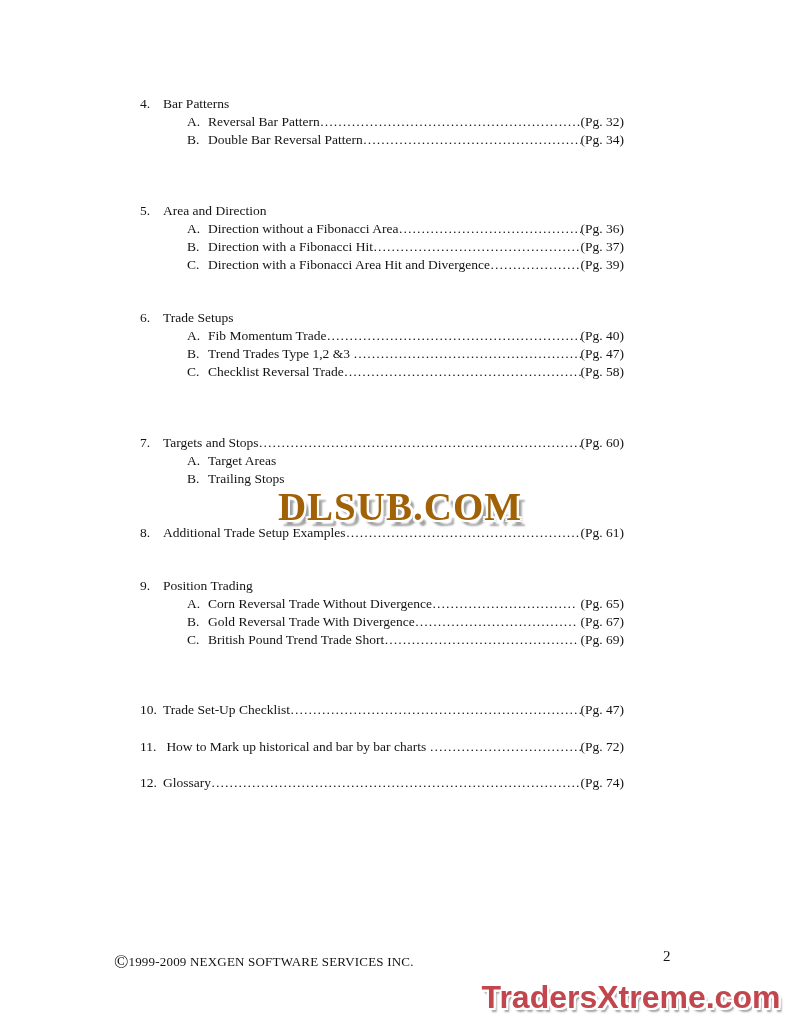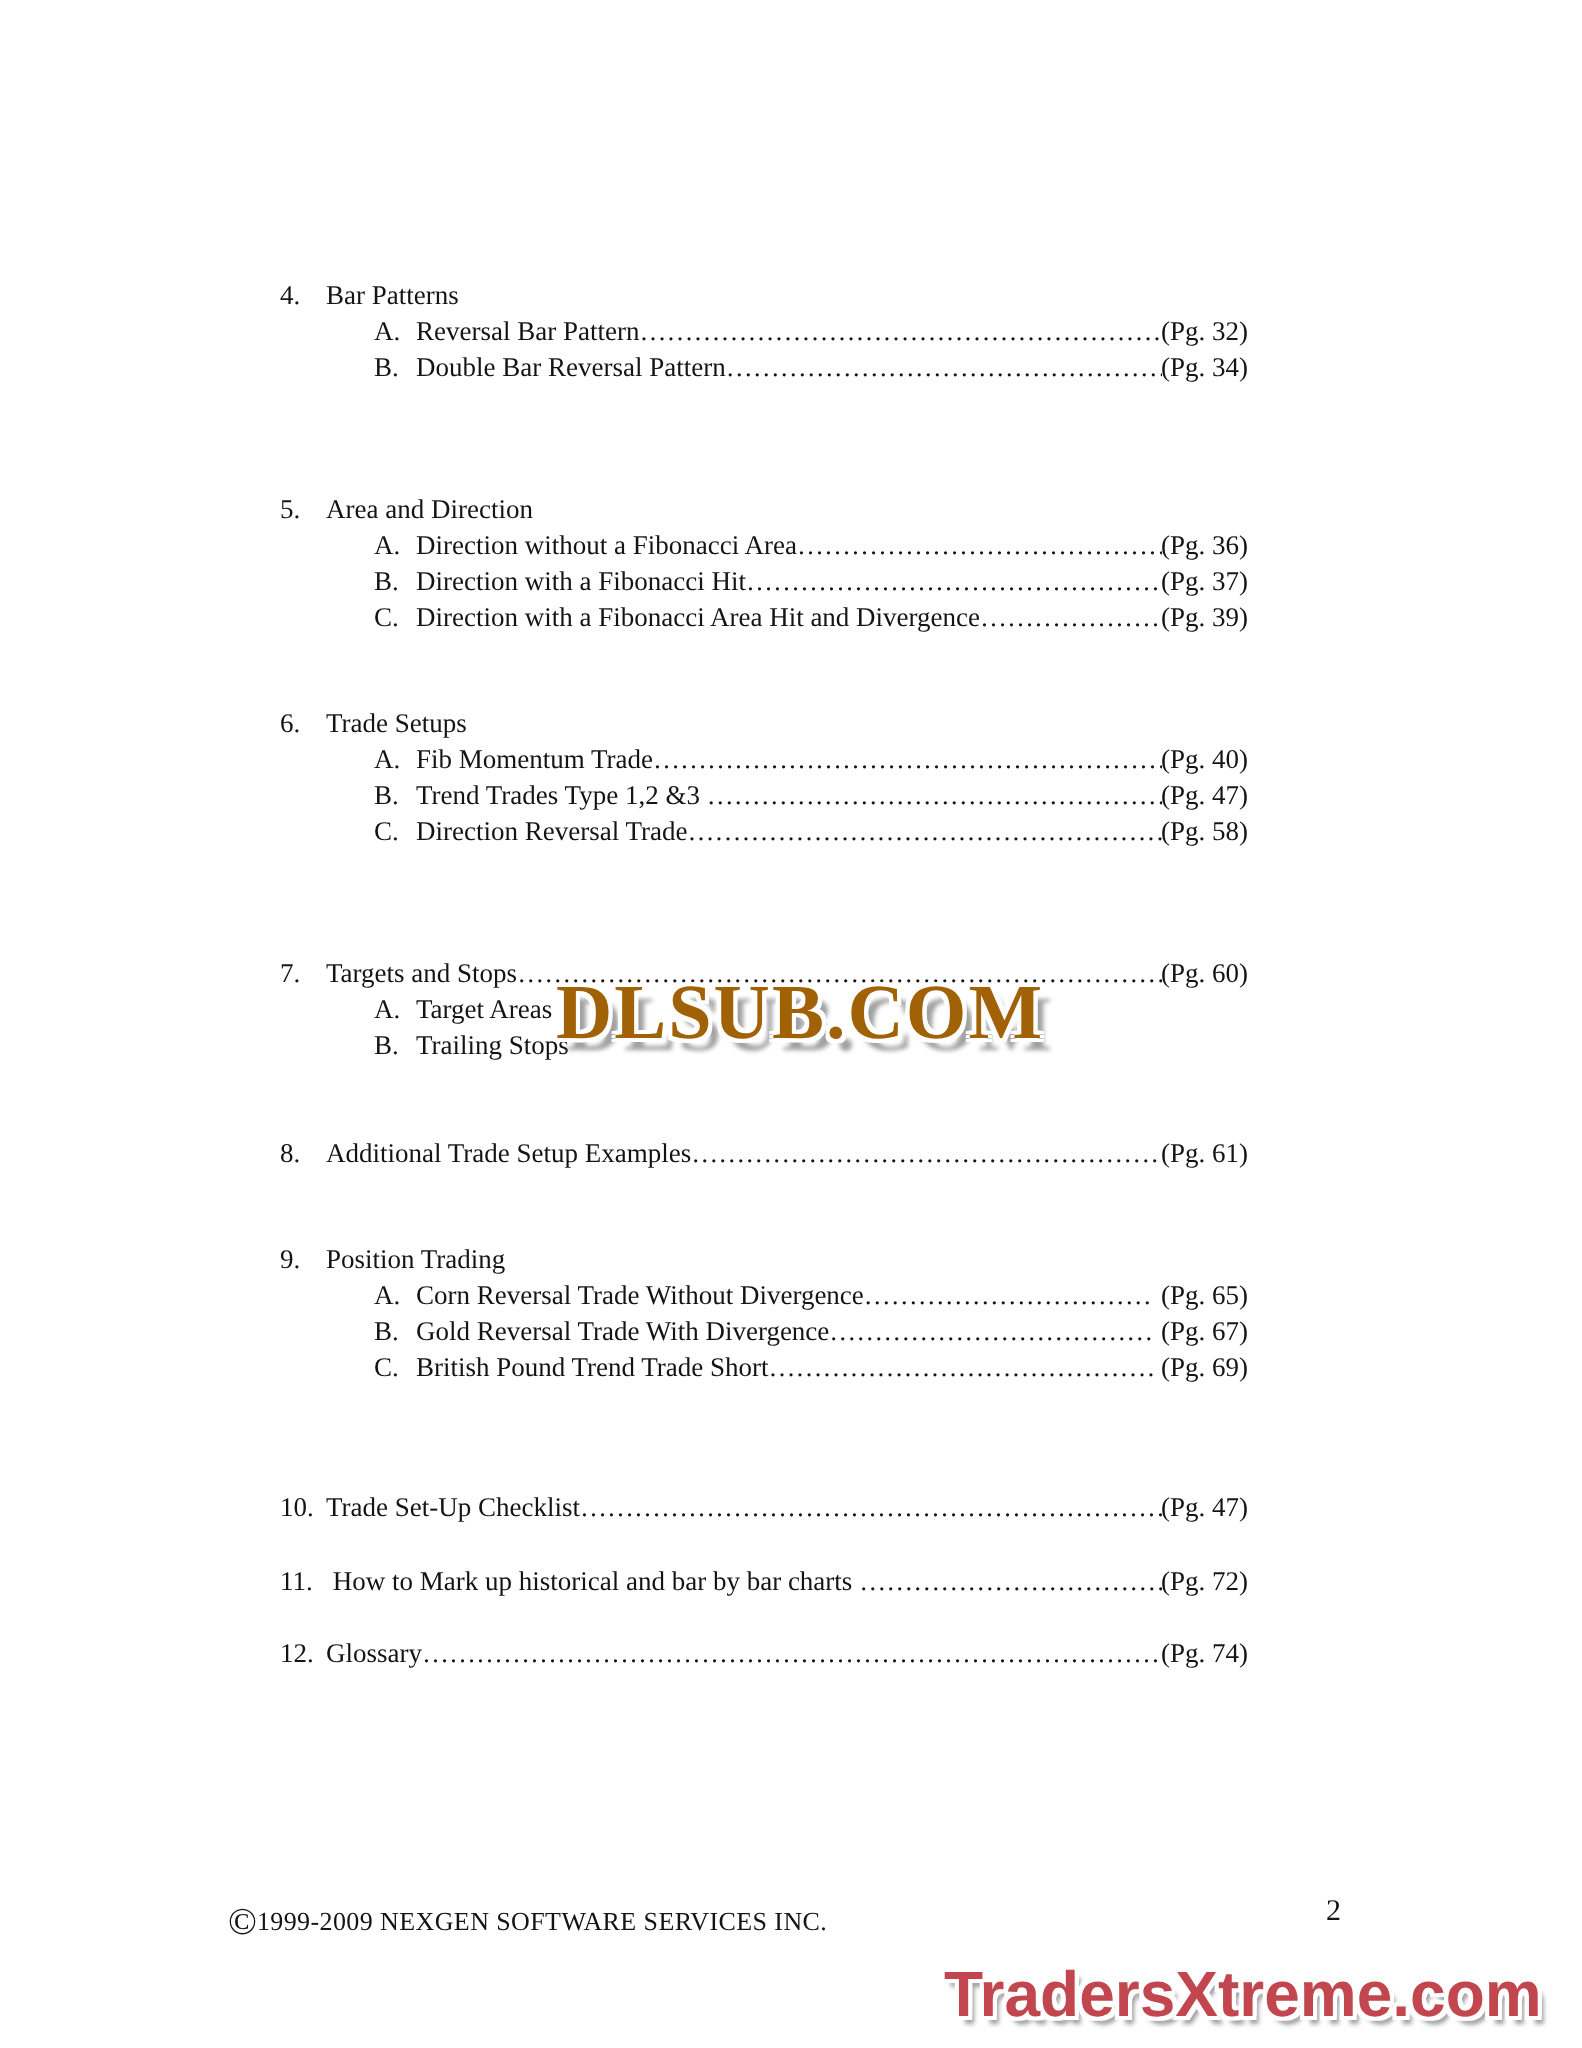--- a/index.html
+++ b/index.html
@@ -26,7 +26,7 @@
   .num{flex:none;width:23px;white-space:pre;}
   .letter{flex:none;width:21px;white-space:pre;}
   .sub{padding-left:47px;}
-  .ttl{flex:none;white-space:pre;margin-top:44px;}
+  .ttl{flex:none;white-space:pre;}
   .dots{flex:1 1 0;min-width:0;overflow:hidden;white-space:nowrap;}
   .pg{flex:none;white-space:pre;text-align:center;}
   .s5{margin-top:53px;}

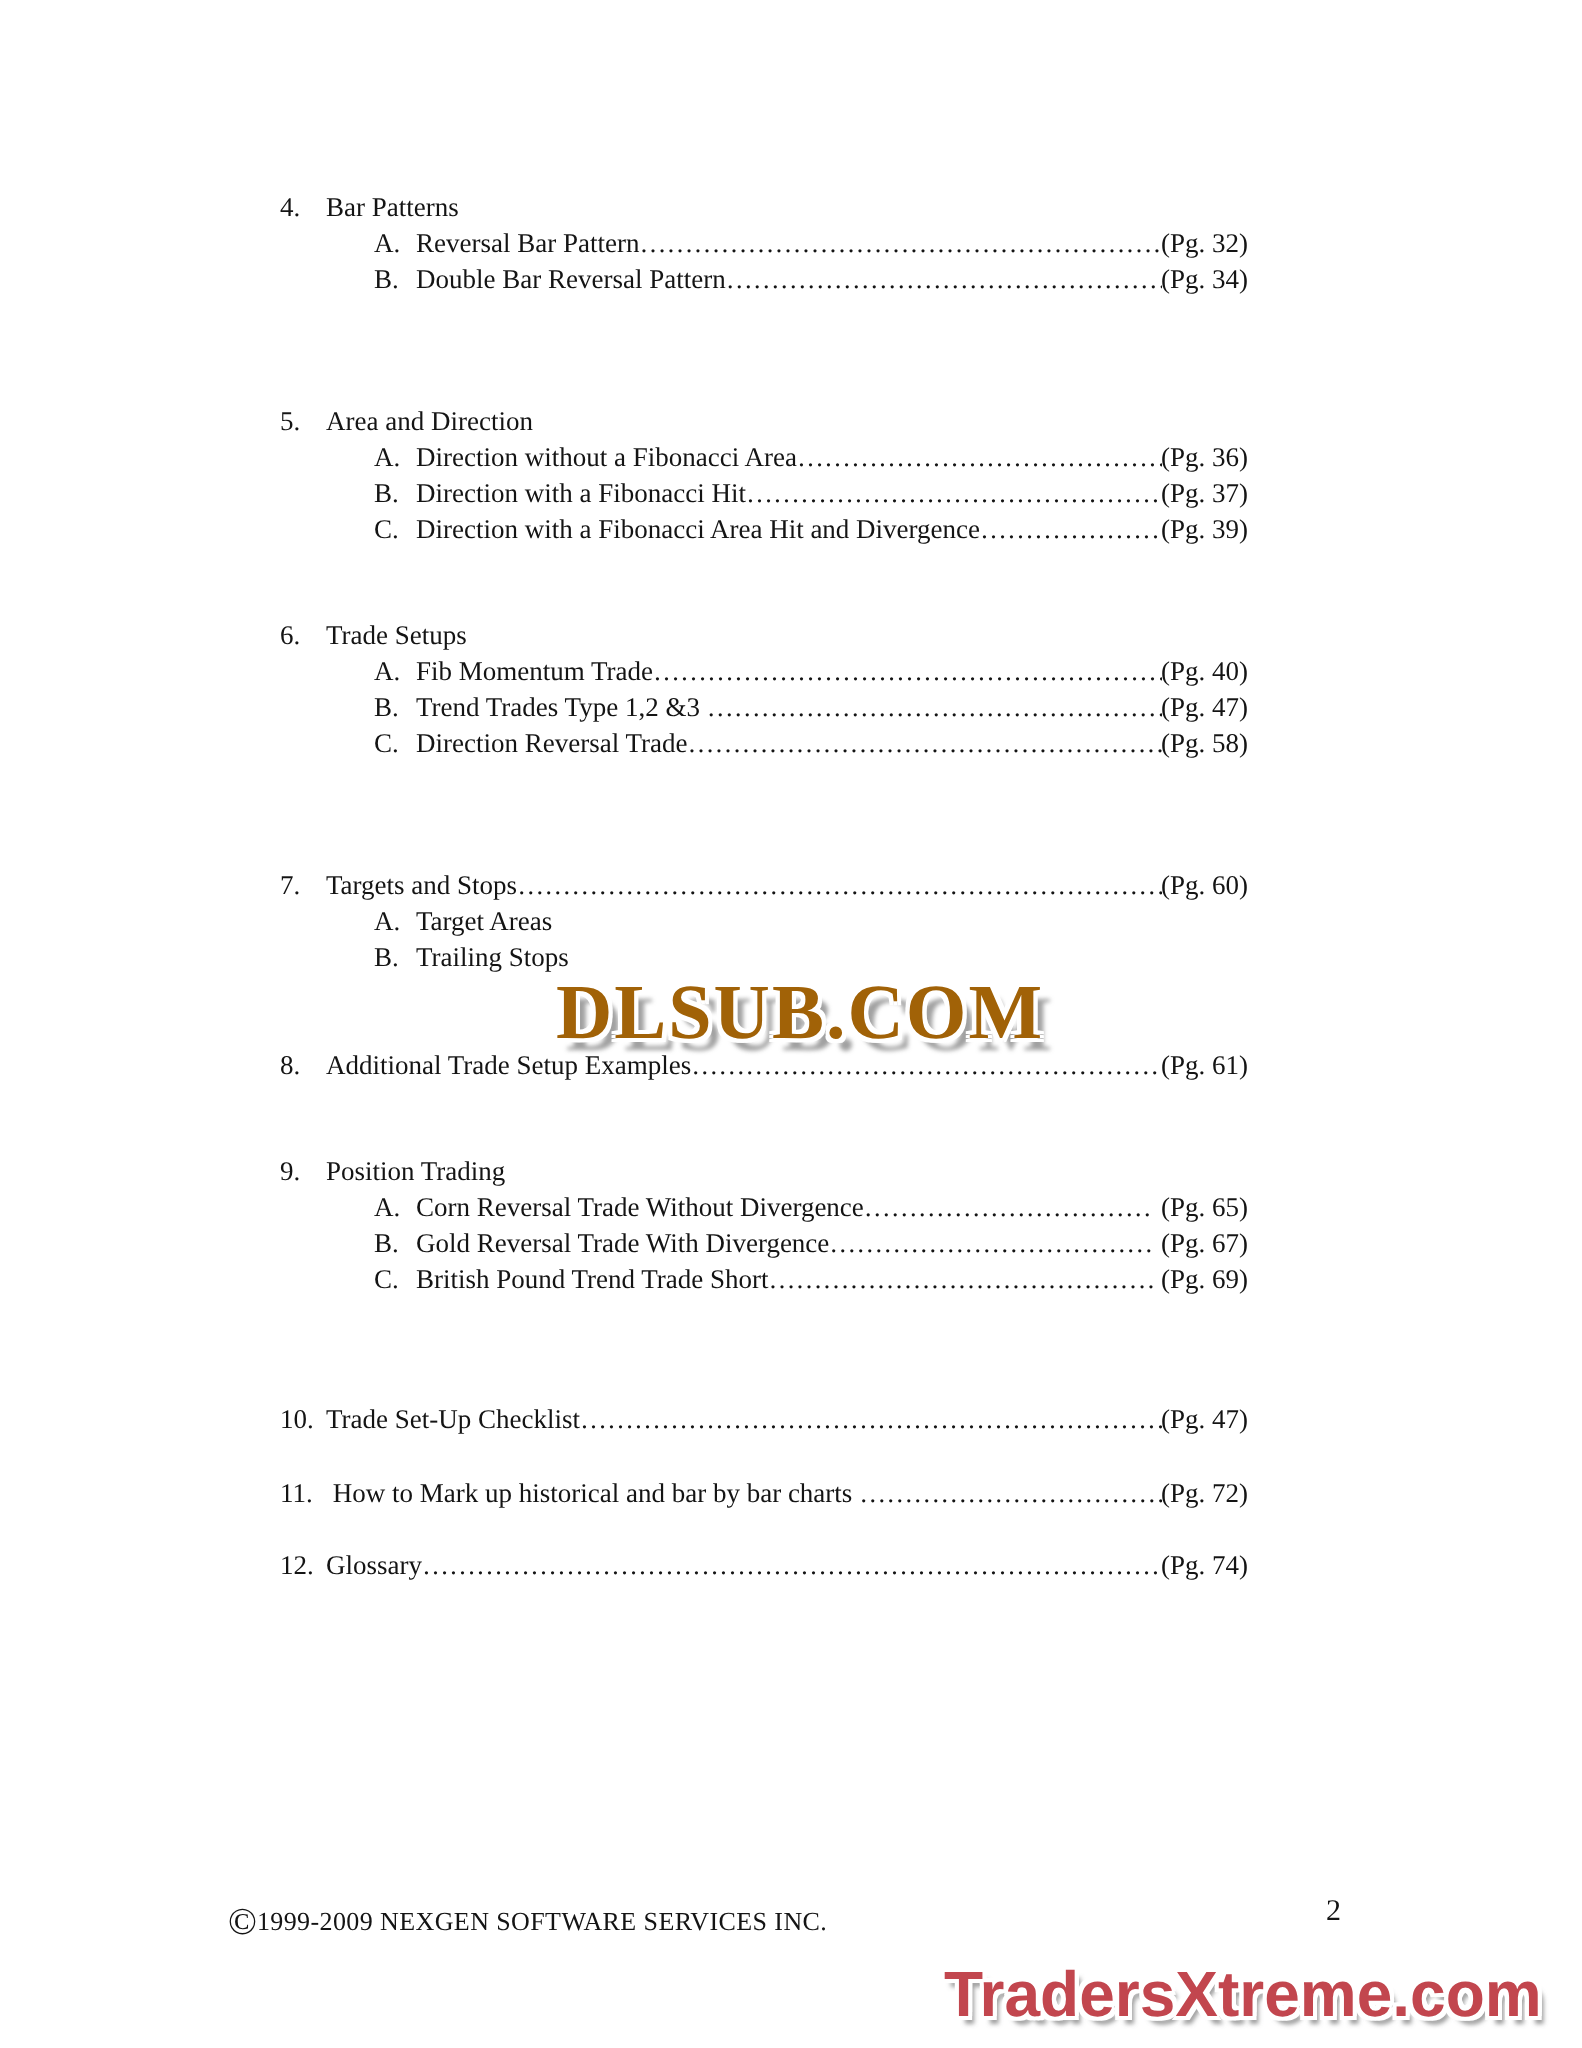--- a/index.html
+++ b/index.html
@@ -144,7 +144,7 @@
       </div>
       <div class="row sub">
         <span class="letter">C.</span>
-        <span class="ttl">Direction Reversal Trade</span>
+        <span class="ttl">Checklist Reversal Trade</span>
         <span class="dots">……………………………………………………………………………………………………………………………………………………………………</span>
         <span class="pg">(Pg. 58)</span>
       </div>

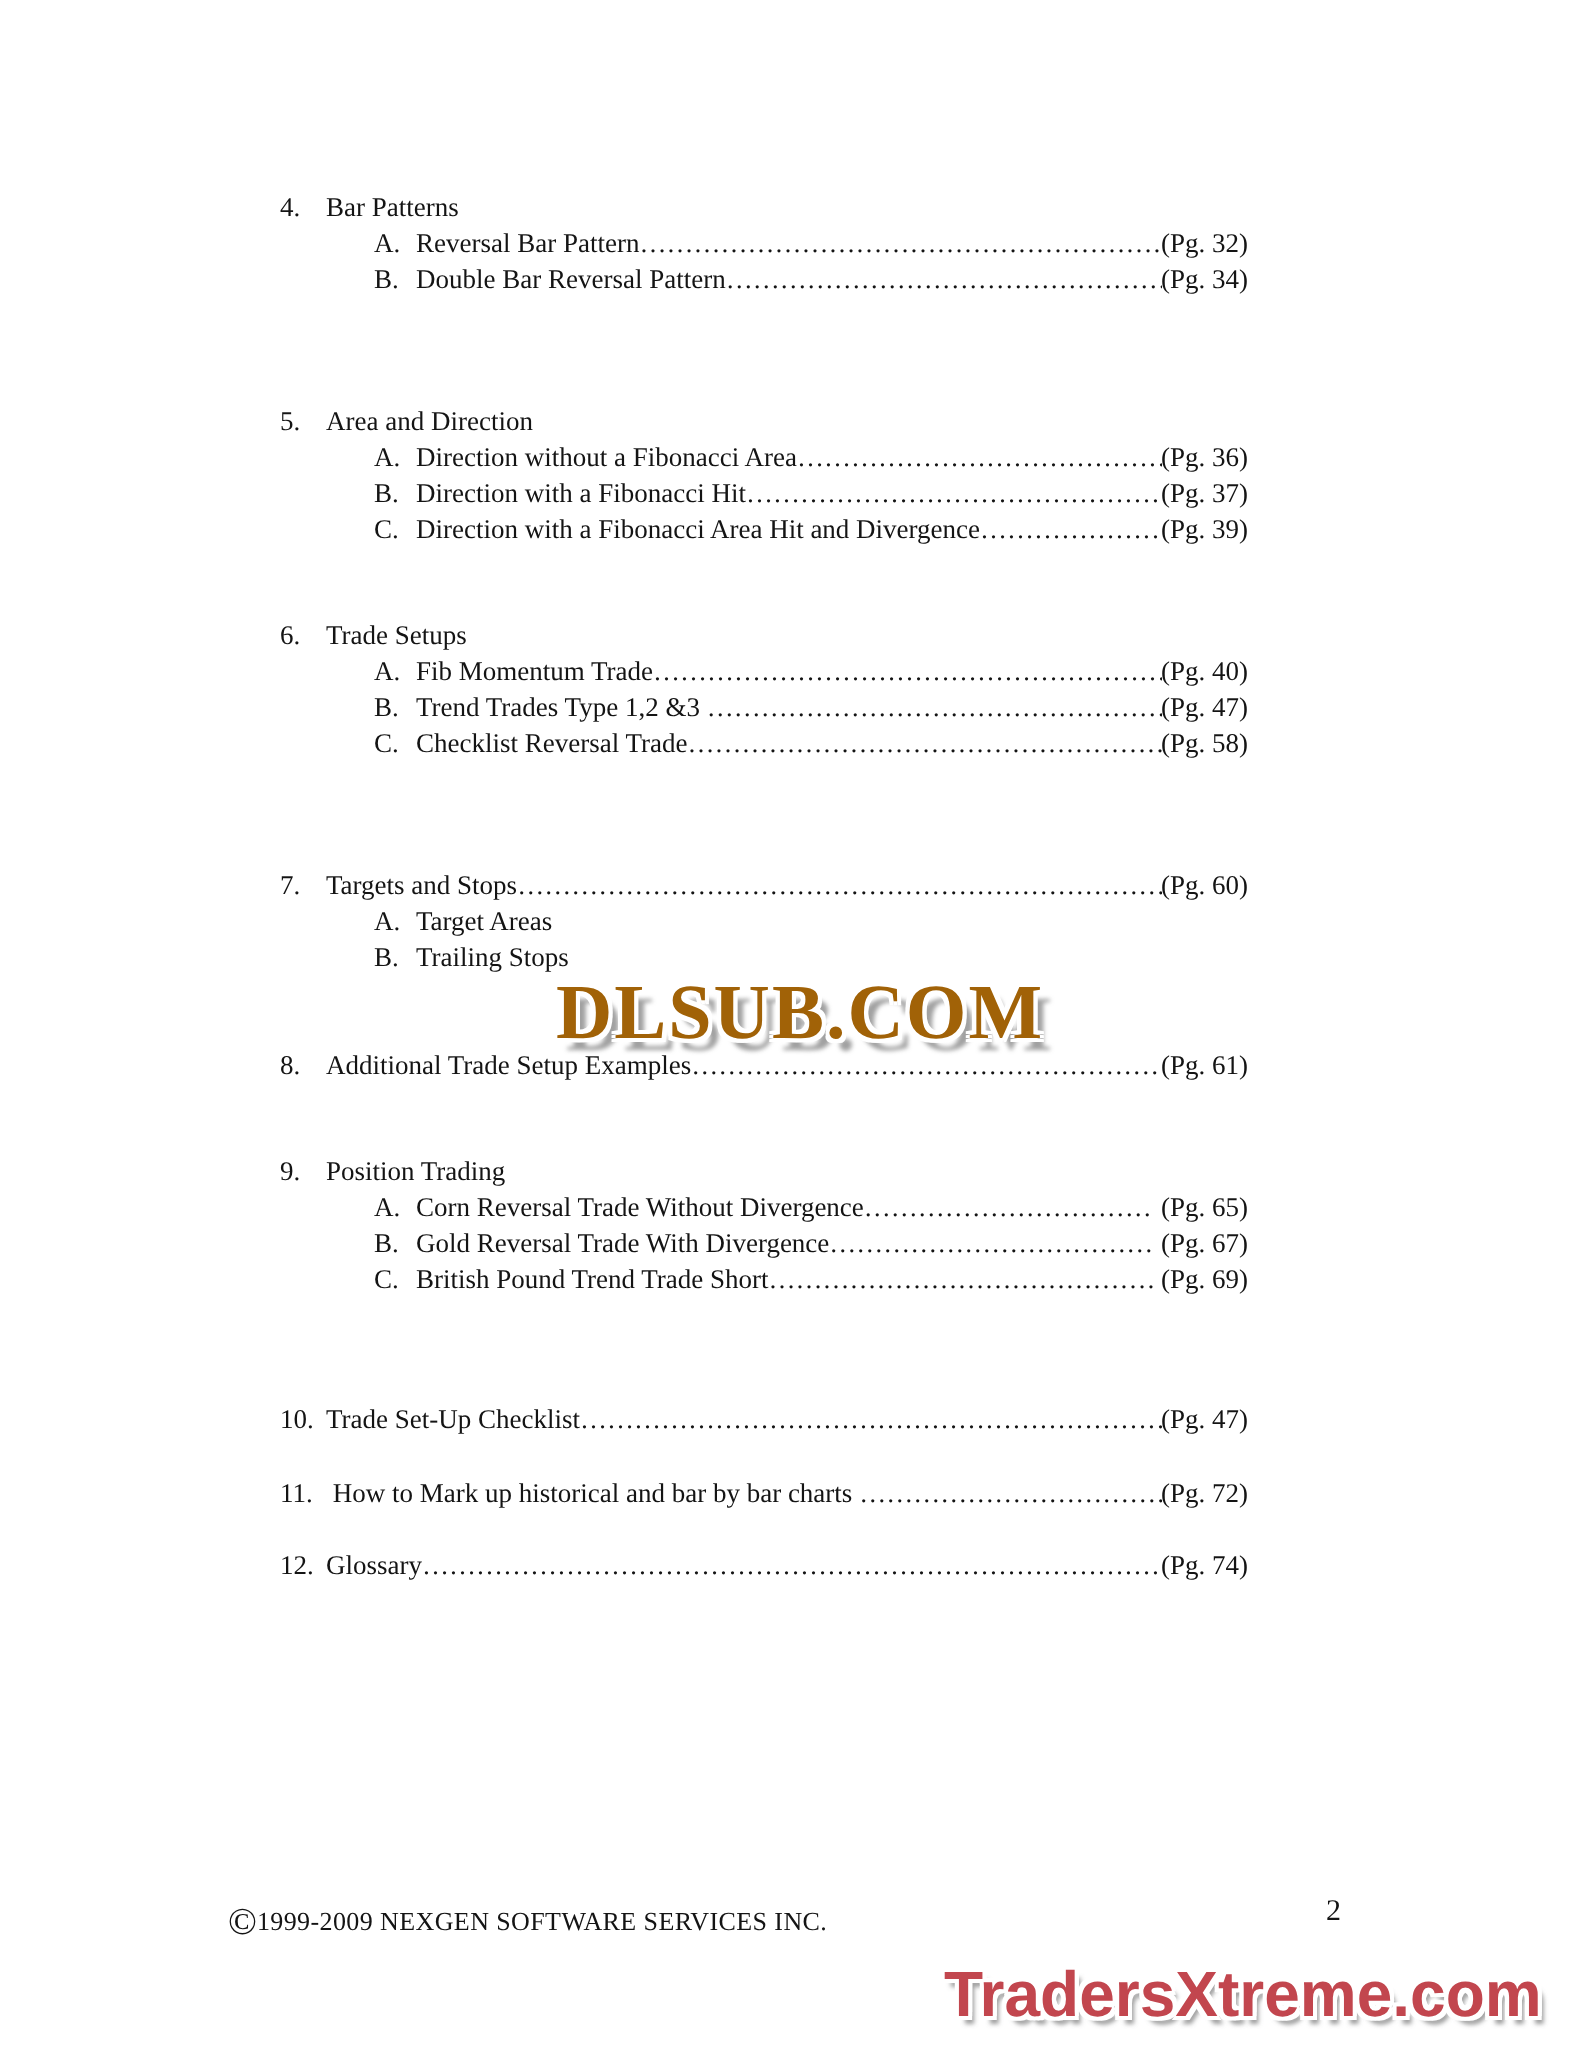--- a/index.html
+++ b/index.html
@@ -62,6 +62,7 @@
   
   .traders{
     position:absolute;left:472px;top:977px;width:318px;height:42px;
+    text-align:center;
     font-family:"Liberation Sans","DejaVu Sans",sans-serif;
     font-weight:700;font-size:32px;line-height:40px;letter-spacing:0px;
     color:#c2464e;

